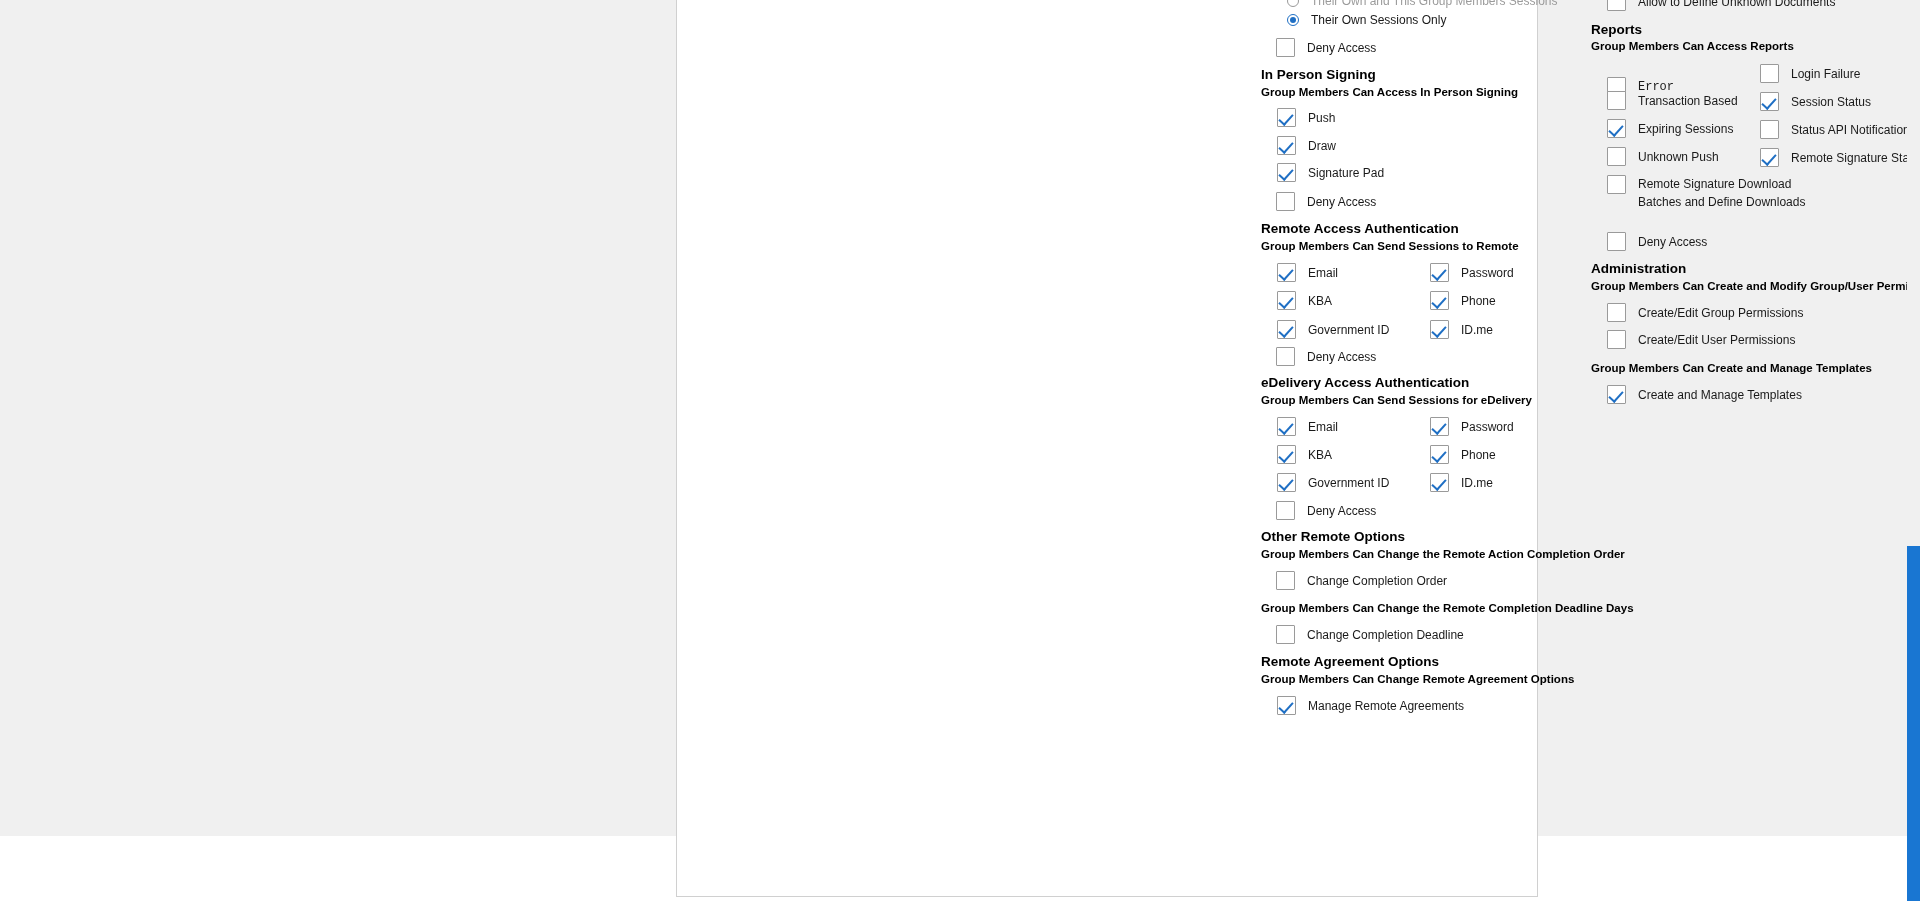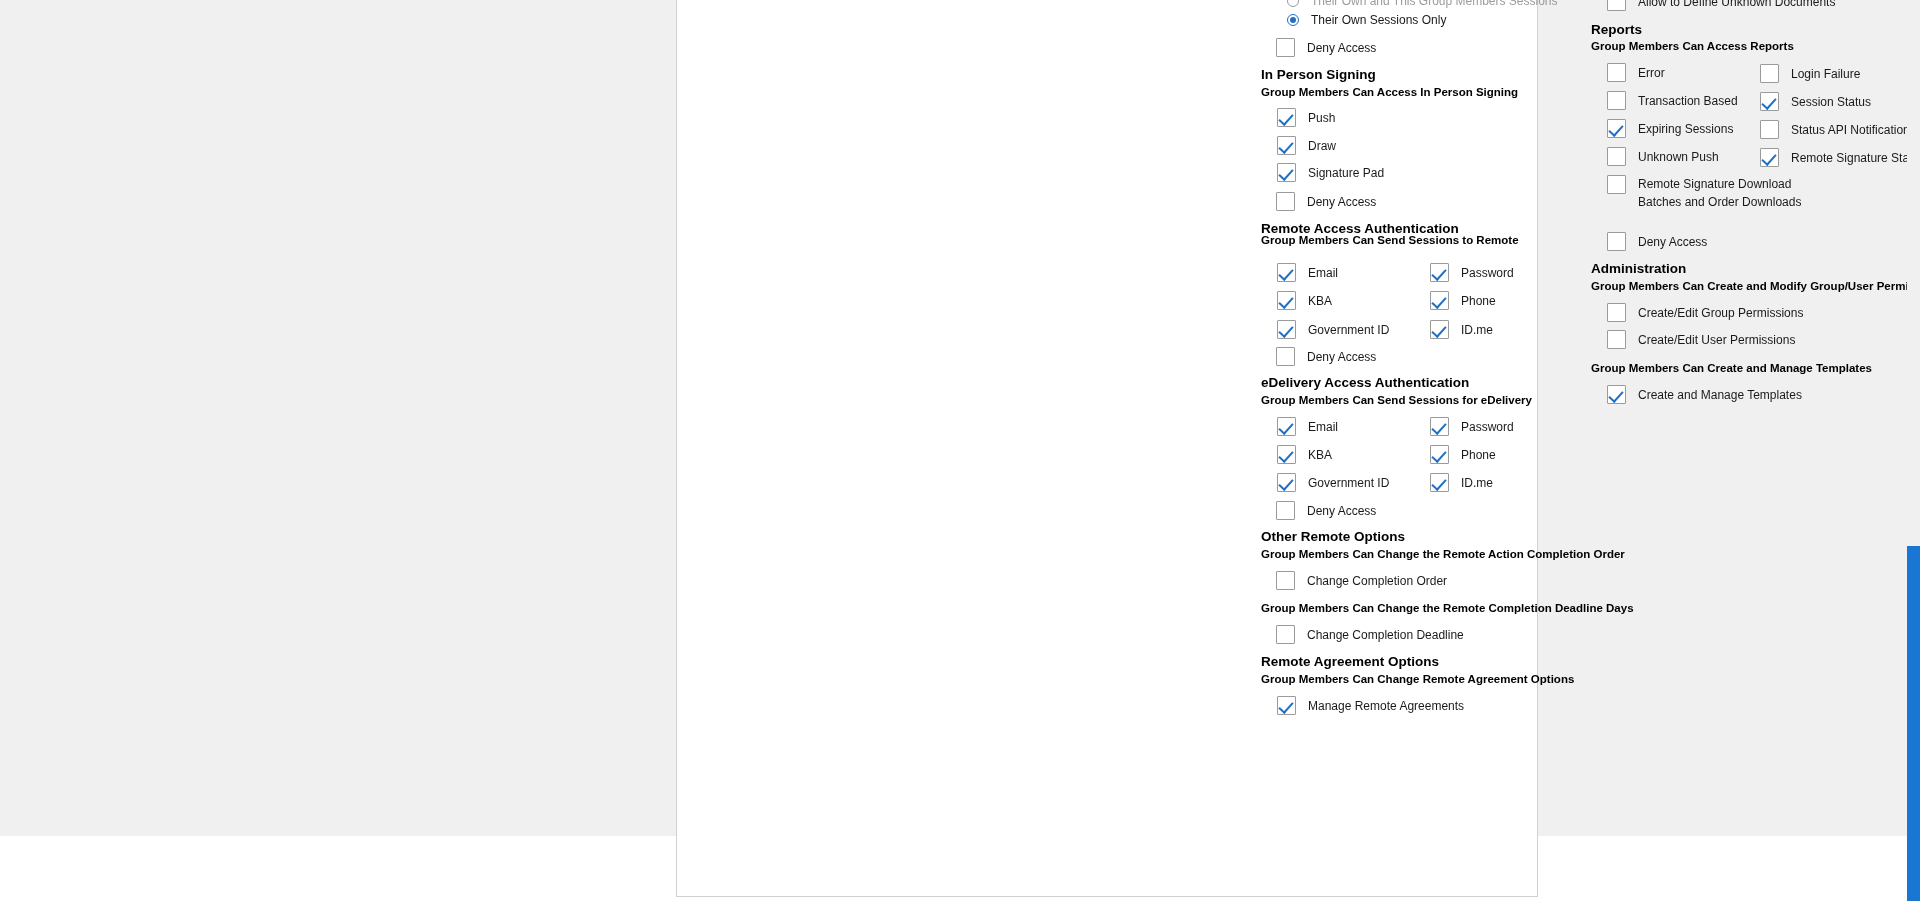--- a/index.html
+++ b/index.html
@@ -274,7 +274,7 @@
       <div class="section-title" style="position:absolute; left:-206px; top:30px;">Reports</div>
       <div class="sub-title" style="position:absolute; left:-206px; top:48px;">Group Members Can Access Reports</div>
 
-      <div class="row" style="position:absolute; left:-190px; top:71px;">
+      <div class="row" style="position:absolute; left:-190px; top:85px;font-family:Liberation Mono, monospace;">
         <span class="cb"></span>
         <span class="cb-label">Error</span>
       </div>

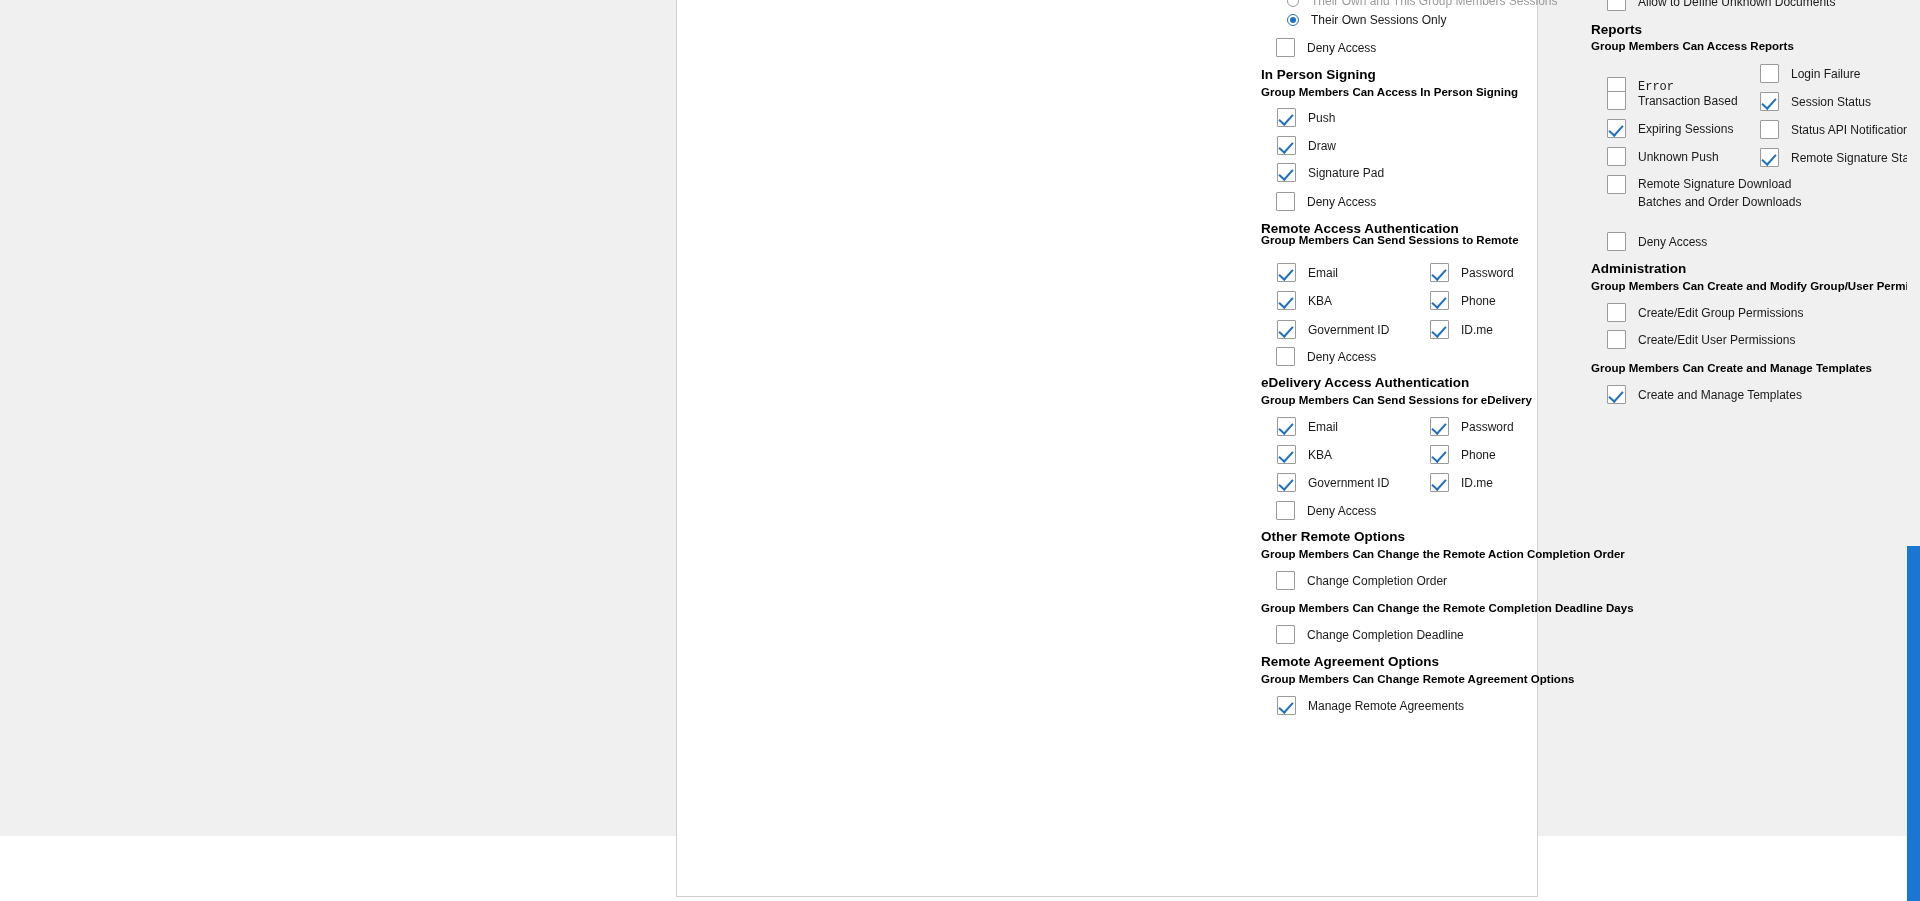--- a/index.html
+++ b/index.html
@@ -312,7 +312,7 @@
 
       <div style="position:absolute; left:-190px; top:183px; display:flex; align-items:flex-start; width:220px;">
         <span class="cb"></span>
-        <span class="cb-label multi">Remote Signature Download Batches and Order Downloads</span>
+        <span class="cb-label multi">Remote Signature Download Batches and Define Downloads</span>
       </div>
 
       <div class="row" style="position:absolute; left:-190px; top:240px;">

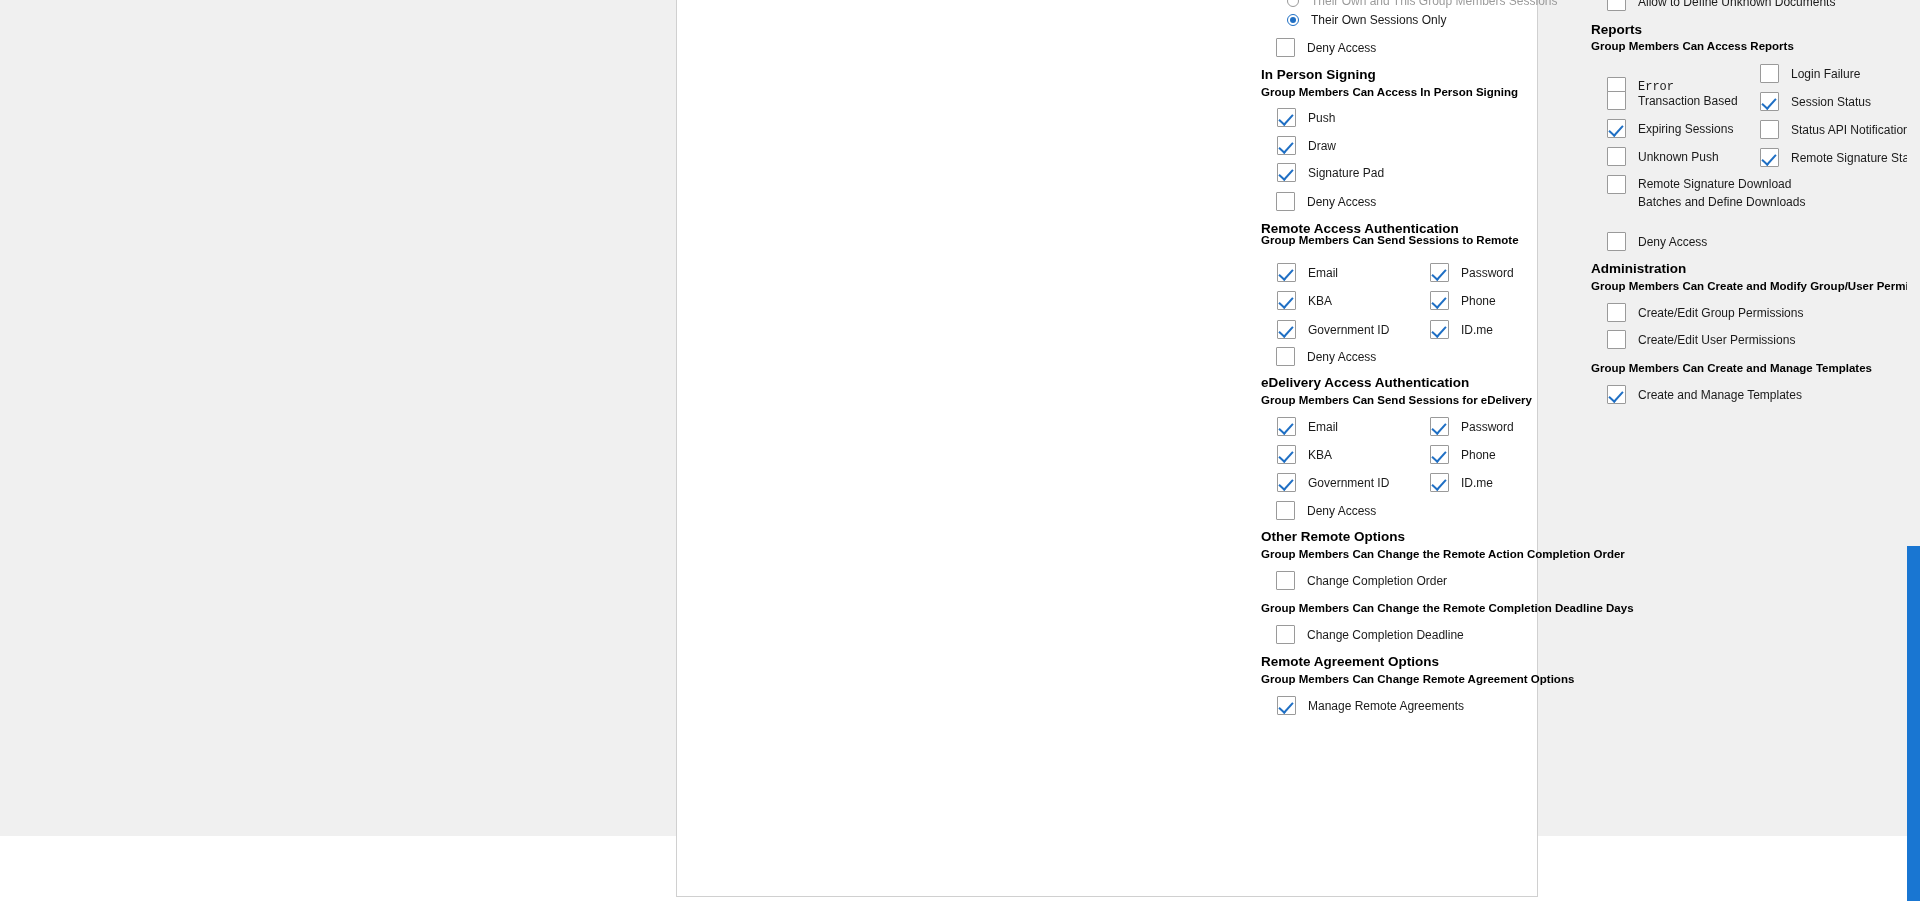--- a/index.html
+++ b/index.html
@@ -180,7 +180,7 @@
       </div>
 
       <div class="section-title" style="position:absolute; left:-131px; top:229px;">Remote Access Authentication</div>
-      <div class="sub-title" style="position:absolute; left:-131px; top:242px;text-align:right;">Group Members Can Send Sessions to Remote</div>
+      <div class="sub-title" style="position:absolute; left:-131px; top:248px;text-align:right;">Group Members Can Send Sessions to Remote</div>
 
       <div class="row" style="position:absolute; left:-115px; top:271px;">
         <span class="cb checked"></span>

